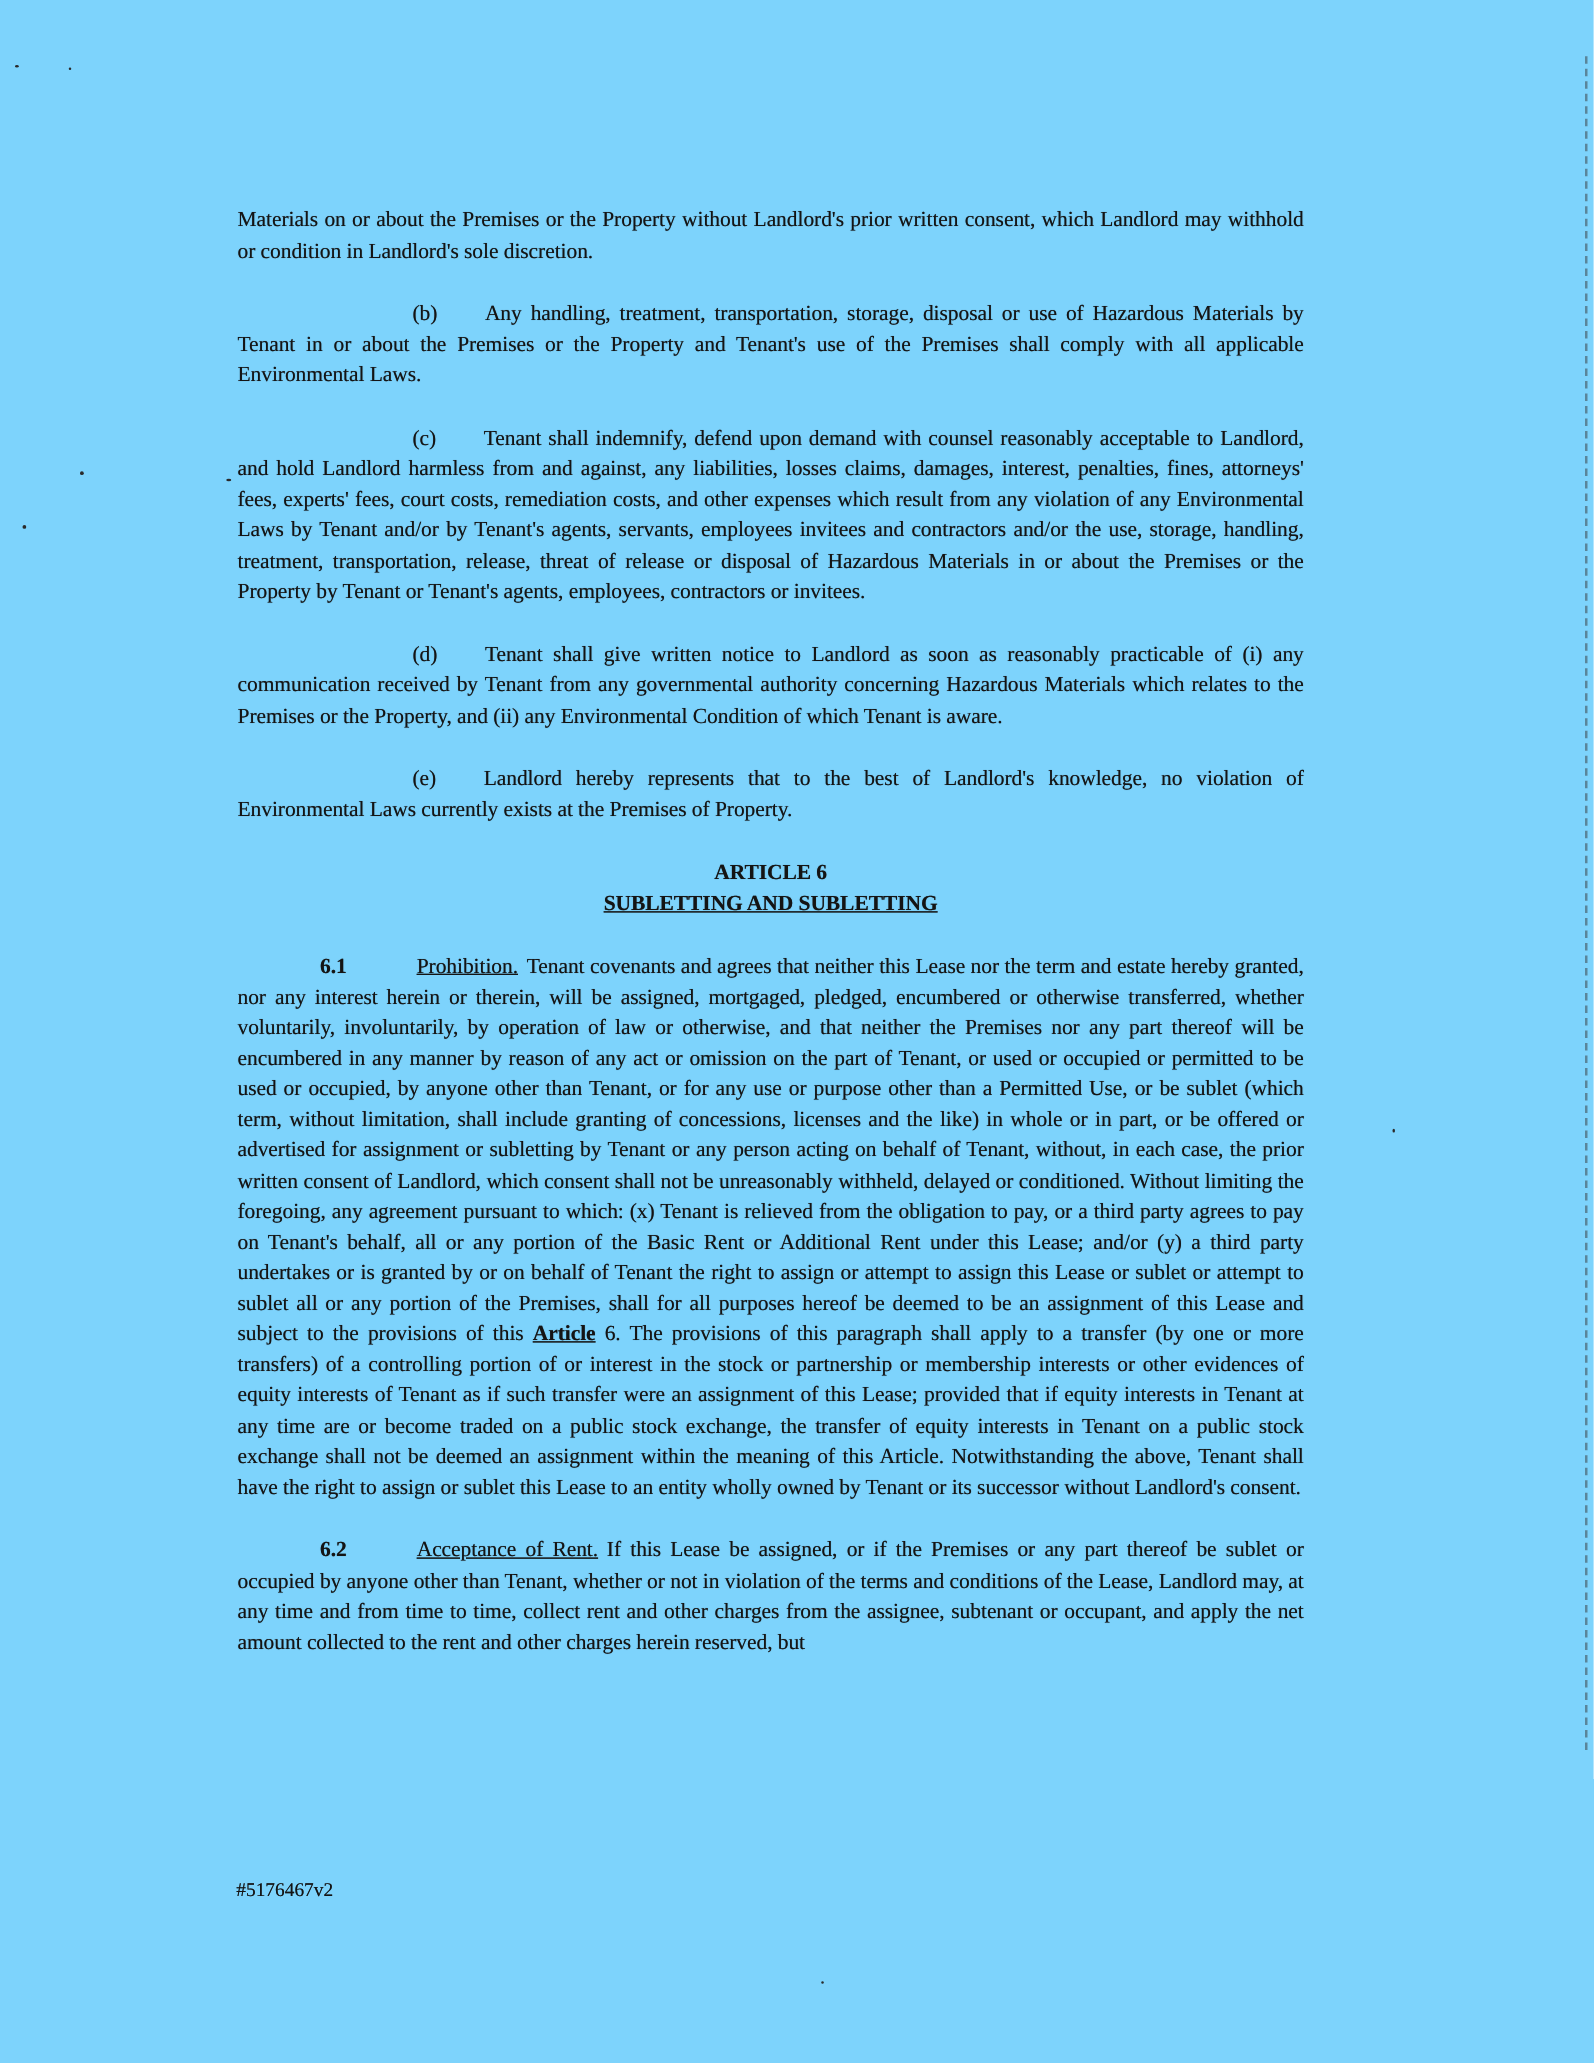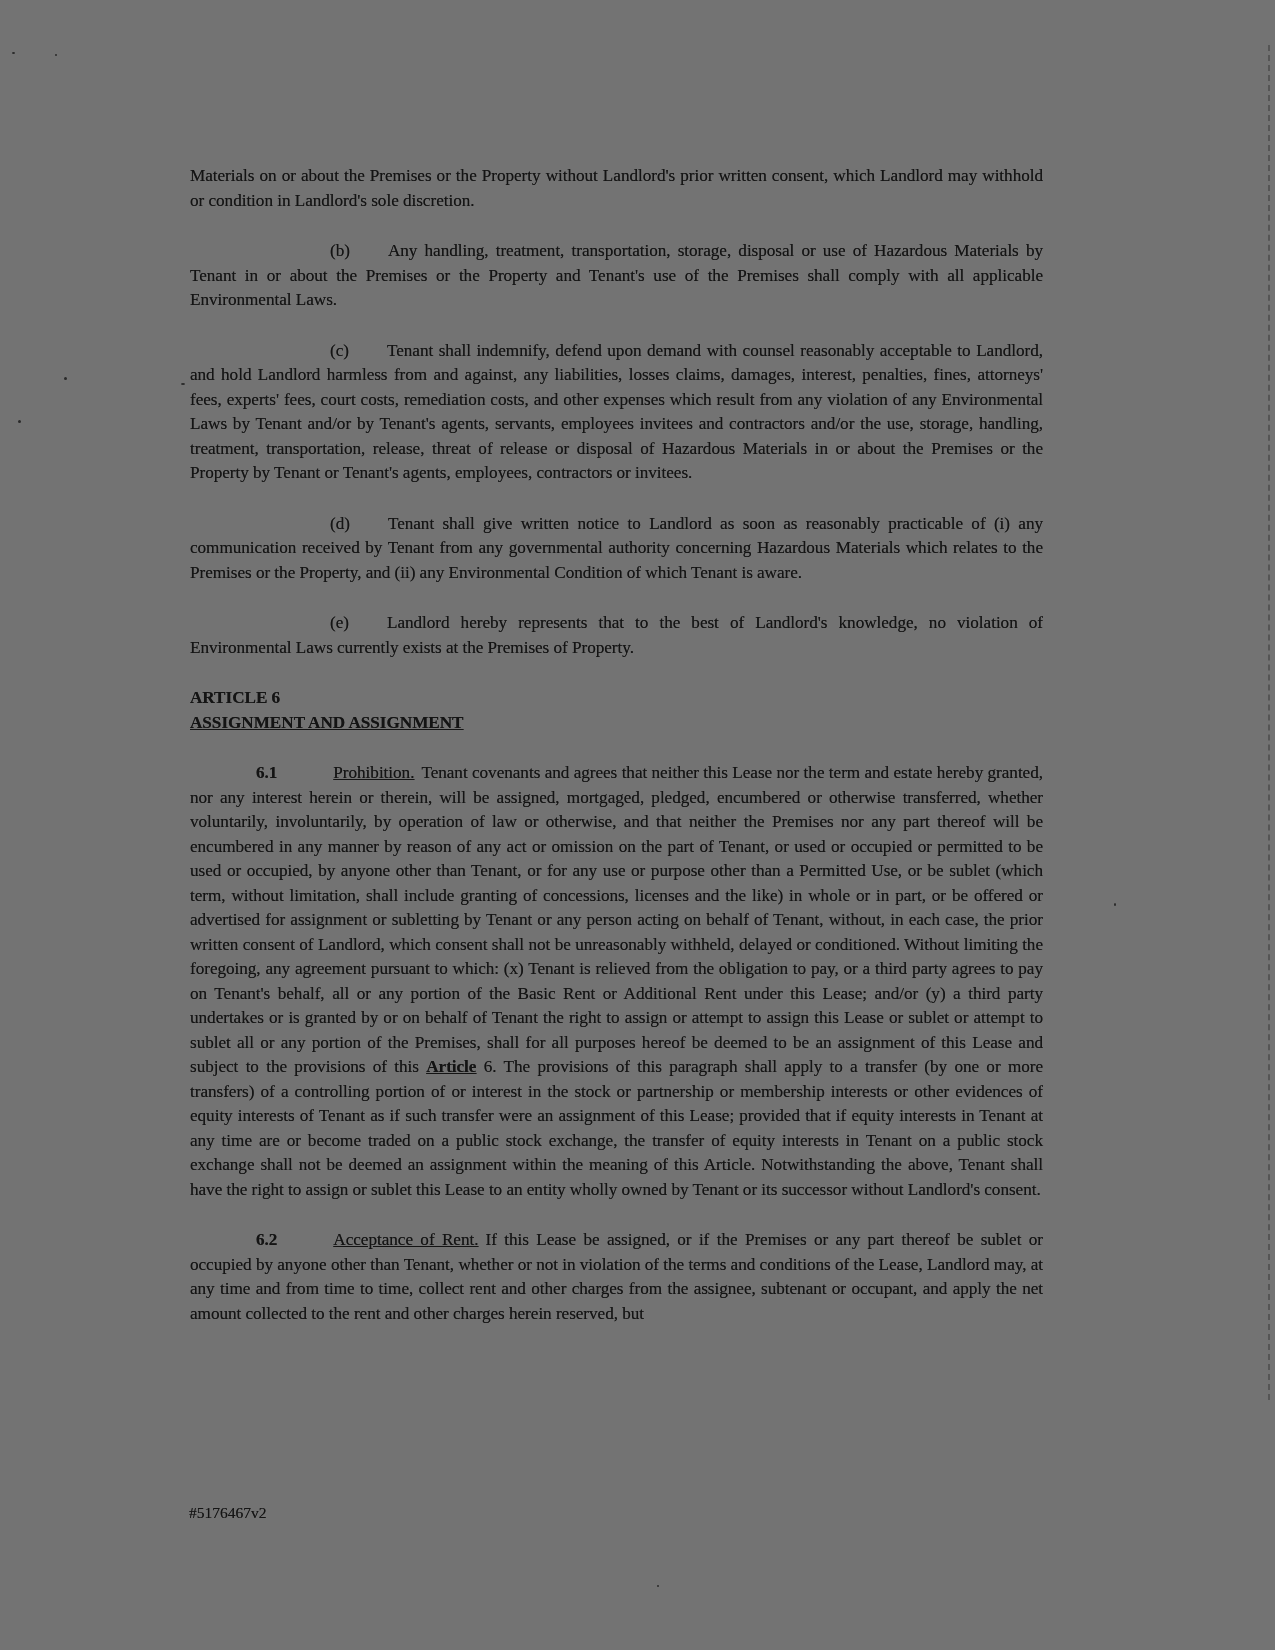--- a/index.html
+++ b/index.html
@@ -4,7 +4,7 @@
 <style>
   html, body { margin:0; padding:0; background:#ffffff; }
   .page {
-    position:relative; width:1275px; height:1650px; background:#737373;
+    position:relative; width:1275px; height:1650px; background:#7dd3fc;
     overflow:hidden; font-family:"Liberation Serif", serif; color:#141414;
   }
   .content {

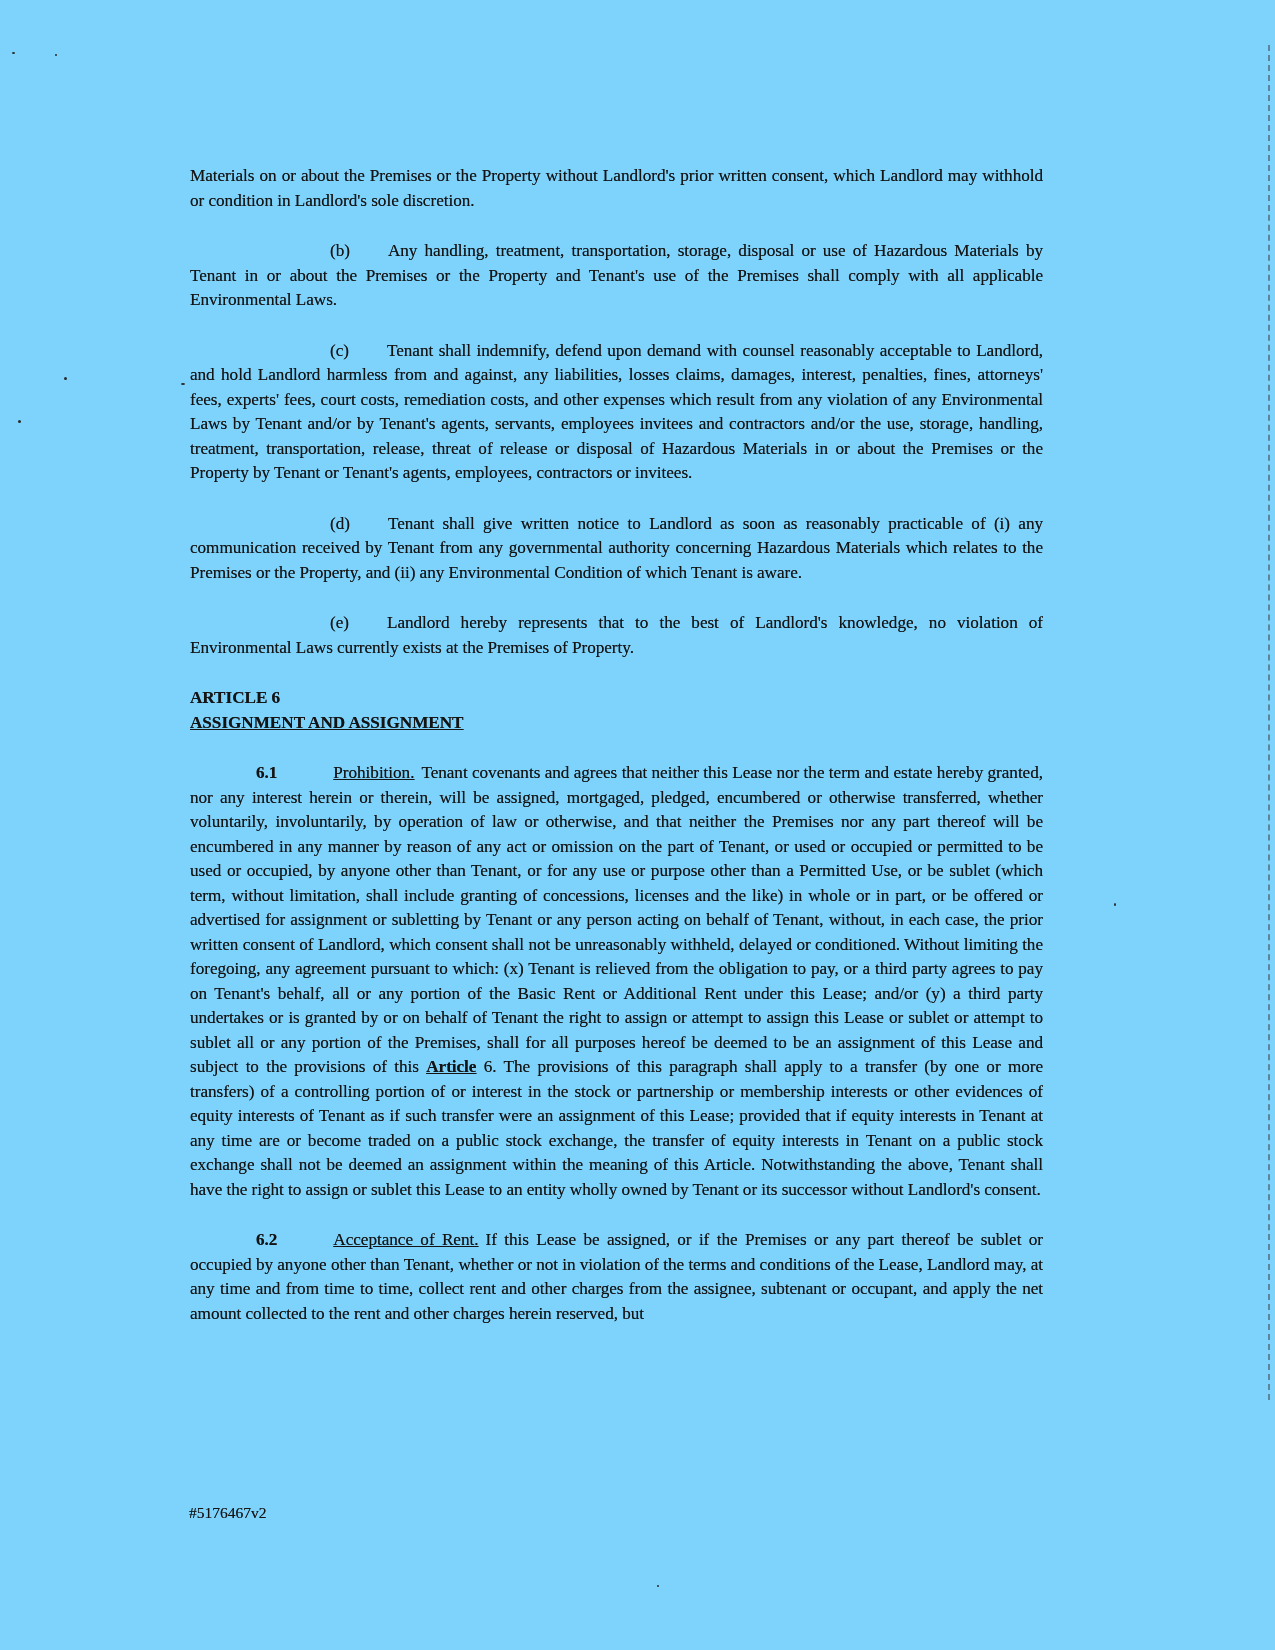--- a/index.html
+++ b/index.html
@@ -19,7 +19,7 @@
   .sec { text-indent:66px; }
   .secnum { font-weight:bold; margin-right:56px; }
   .sectitle { font-weight:normal; text-decoration:underline; margin-right:7px; }
-  .heading { font-weight:bold; margin:0 0 26px 0; }
+  .heading { text-align:center; font-weight:bold; margin:0 0 26px 0; }
   .heading .h2 { text-decoration:underline; }
   .bold-inline { font-weight:bold;text-decoration:underline; }
   .footer {

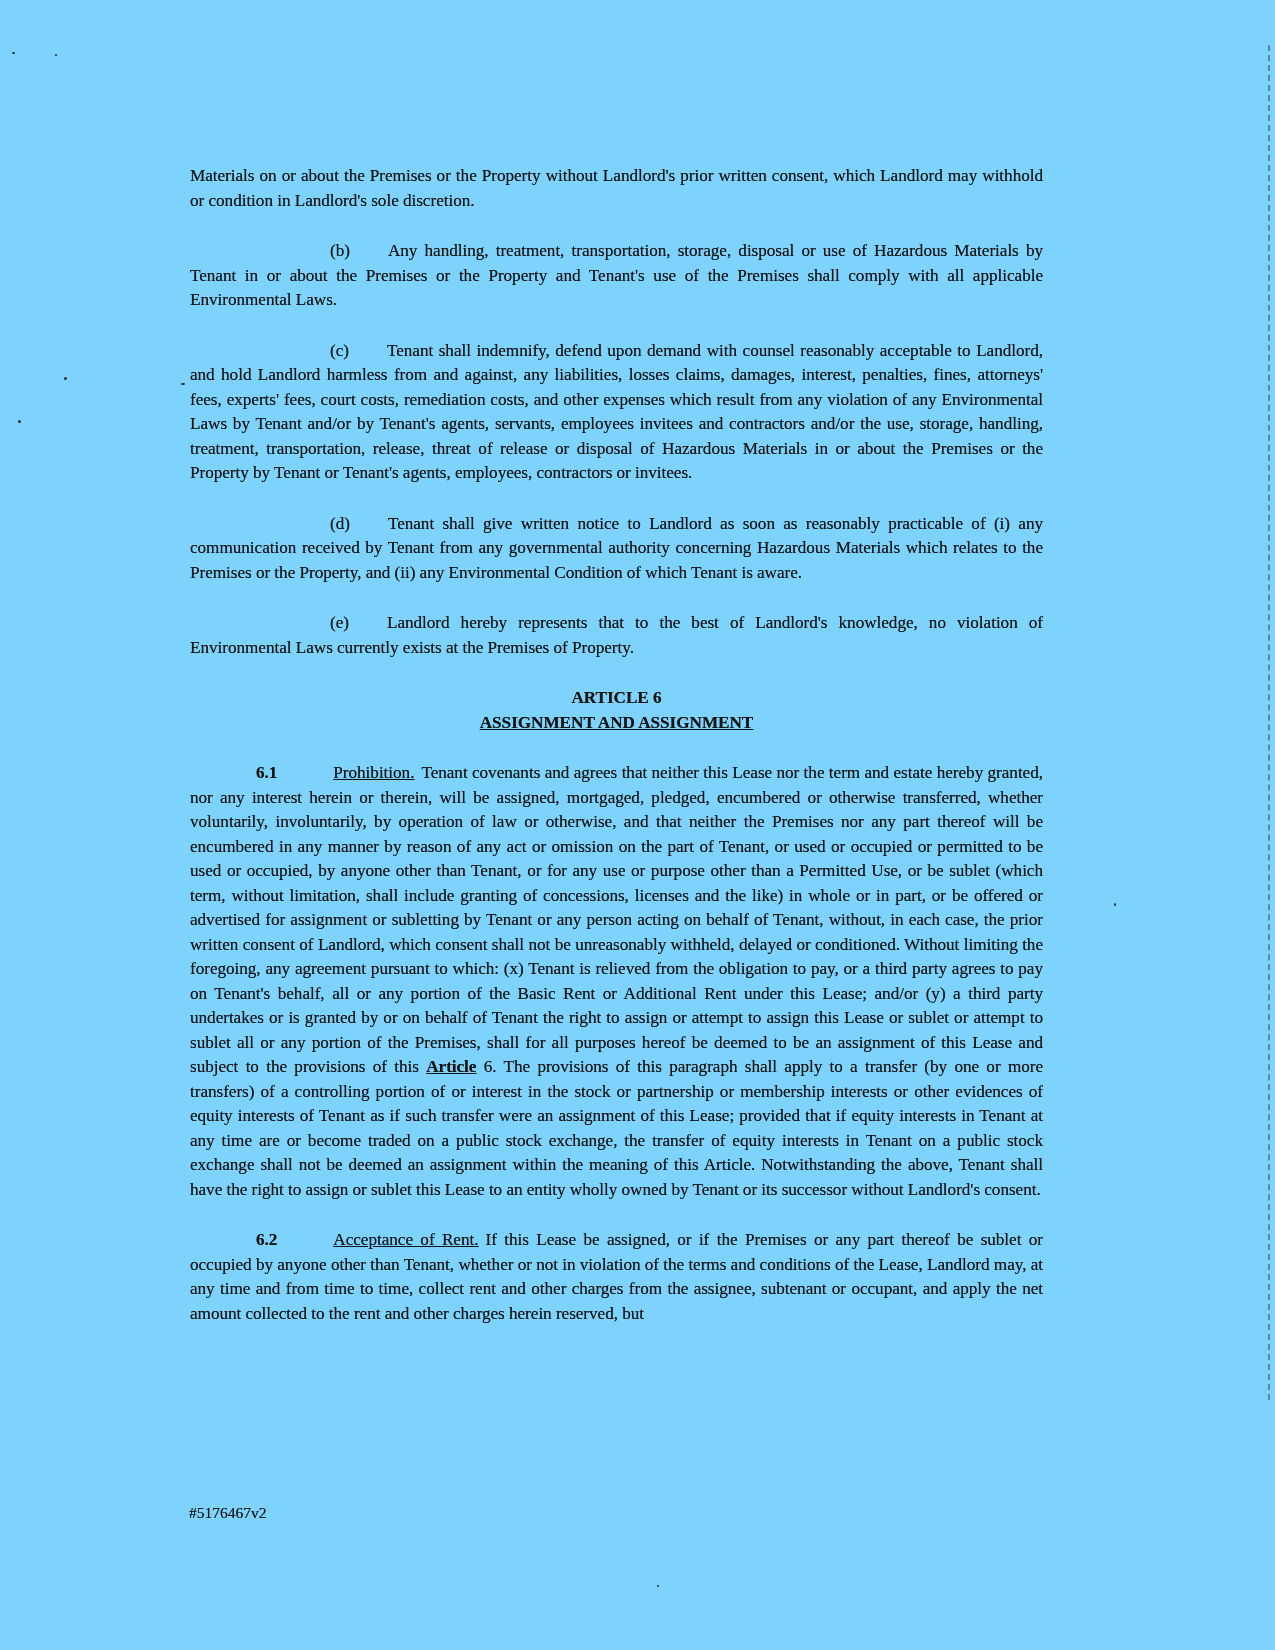--- a/index.html
+++ b/index.html
@@ -59,7 +59,7 @@
 
     <div class="heading">
       <div class="h1">ARTICLE 6</div>
-      <div class="h2">ASSIGNMENT AND ASSIGNMENT</div>
+      <div class="h2">SUBLETTING AND SUBLETTING</div>
     </div>
 
     <p class="para sec"><span class="secnum">6.1</span><span class="sectitle">Prohibition.</span><span>Tenant covenants and agrees that neither this Lease nor the term and estate hereby granted, nor any interest herein or therein, will be assigned, mortgaged, pledged, encumbered or otherwise transferred, whether voluntarily, involuntarily, by operation of law or otherwise, and that neither the Premises nor any part thereof will be encumbered in any manner by reason of any act or omission on the part of Tenant, or used or occupied or permitted to be used or occupied, by anyone other than Tenant, or for any use or purpose other than a Permitted Use, or be sublet (which term, without limitation, shall include granting of concessions, licenses and the like) in whole or in part, or be offered or advertised for assignment or subletting by Tenant or any person acting on behalf of Tenant, without, in each case, the prior written consent of Landlord, which consent shall not be unreasonably withheld, delayed or conditioned. Without limiting the foregoing, any agreement pursuant to which: (x) Tenant is relieved from the obligation to pay, or a third party agrees to pay on Tenant's behalf, all or any portion of the Basic Rent or Additional Rent under this Lease; and/or (y) a third party undertakes or is granted by or on behalf of Tenant the right to assign or attempt to assign this Lease or sublet or attempt to sublet all or any portion of the Premises, shall for all purposes hereof be deemed to be an assignment of this Lease and subject to the provisions of this </span><span class="bold-inline">Article</span><span> 6. The provisions of this paragraph shall apply to a transfer (by one or more transfers) of a controlling portion of or interest in the stock or partnership or membership interests or other evidences of equity interests of Tenant as if such transfer were an assignment of this Lease; provided that if equity interests in Tenant at any time are or become traded on a public stock exchange, the transfer of equity interests in Tenant on a public stock exchange shall not be deemed an assignment within the meaning of this Article.  Notwithstanding the above, Tenant shall have the right to assign or sublet this Lease to an entity wholly owned by Tenant or its successor without Landlord's consent.</span></p>

